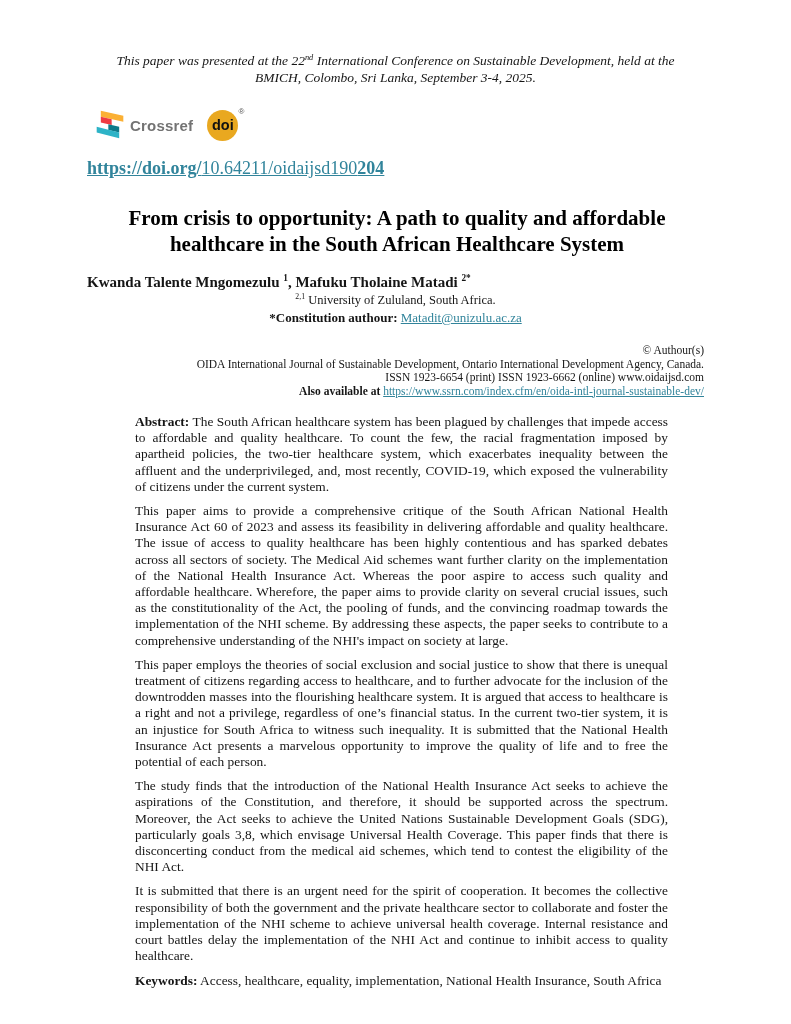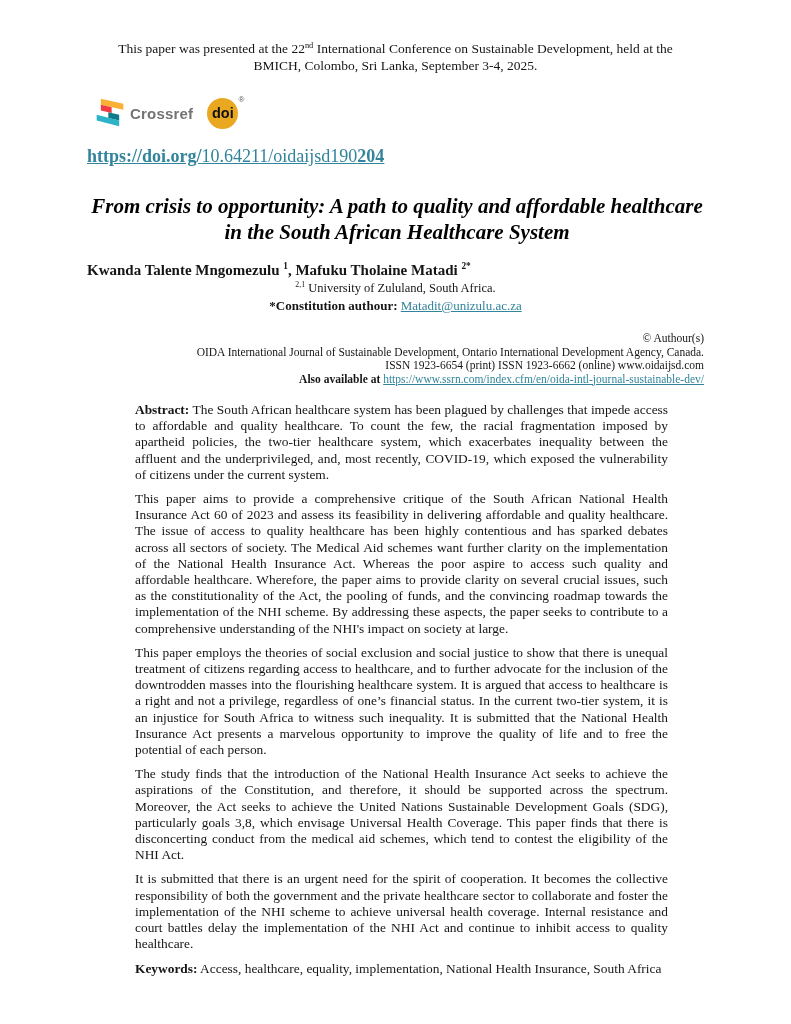--- a/index.html
+++ b/index.html
@@ -17,10 +17,11 @@
   }
   .conference-note {
     width: 572px;
-    margin: 0 auto;
+    margin: 12px auto;
     text-align: center;
     font-size: 13.5px;
     line-height: 17px;
+    font-style: italic;
   }
   sup { font-size: 0.62em; vertical-align: super; line-height: 0; }
   .logo-row {

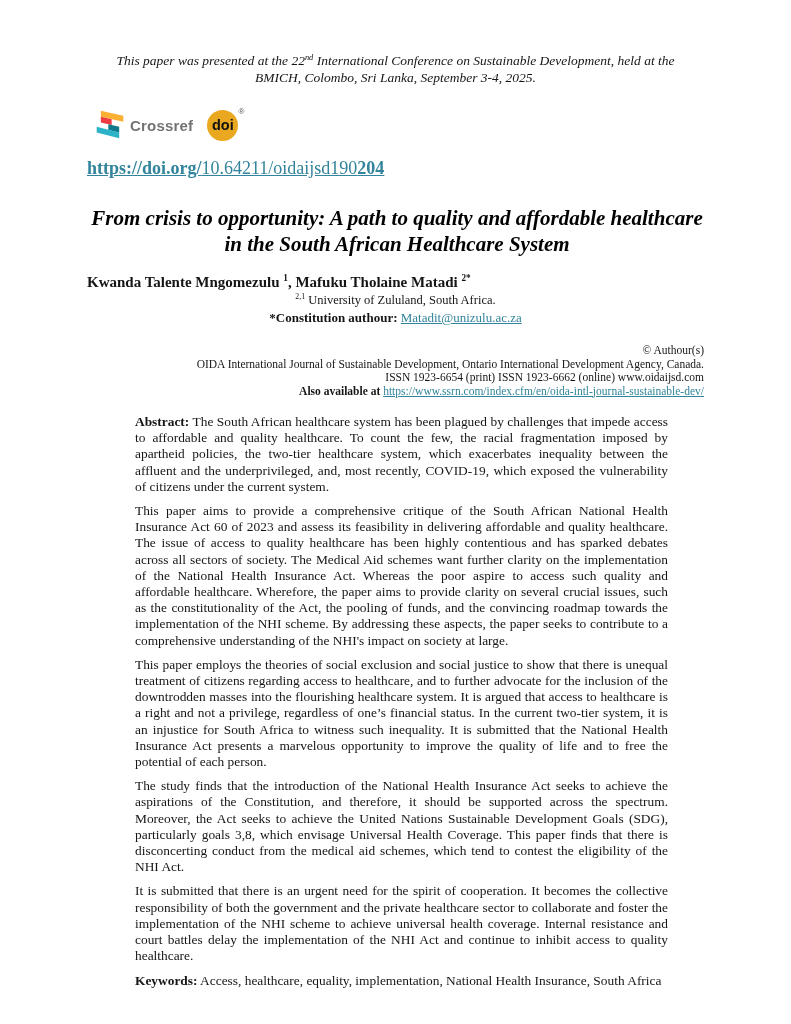--- a/index.html
+++ b/index.html
@@ -78,7 +78,6 @@
     font-weight: bold;
     line-height: 26px;
     color: #000;
-    font-style: italic;
   }
   .authors-line {
     margin-top: 17px;

